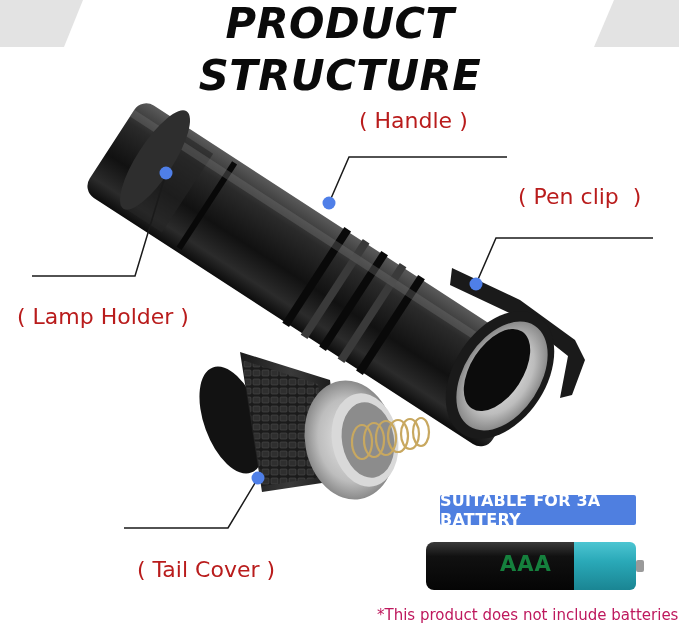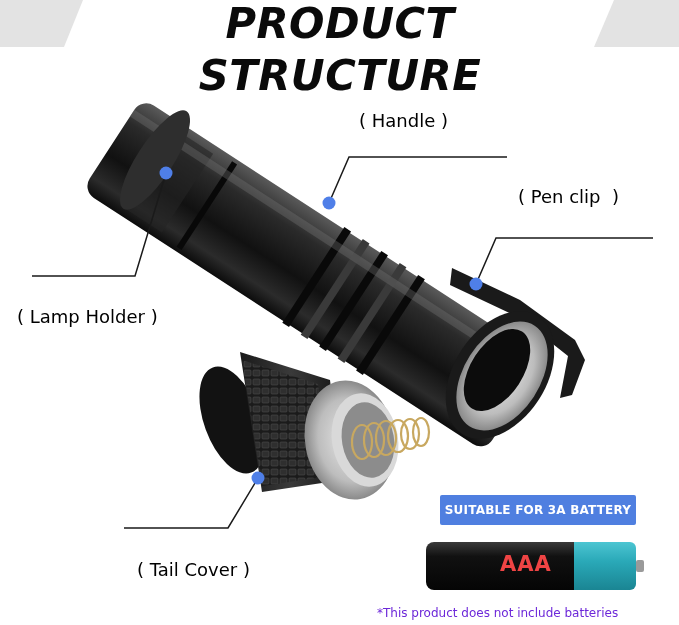--- a/index.html
+++ b/index.html
@@ -14,8 +14,8 @@
   }
   .stage { position: absolute; left: 0; top: 0; }
   .label {
-    position: absolute; font-family: "DejaVu Sans", sans-serif; font-size: 18px;
-    color: #000000; white-space: pre; line-height: 22px;
+    position: absolute; font-family: "DejaVu Sans", sans-serif; font-size: 22px;
+    color: #b91c1c; white-space: pre; line-height: 22px;
   }
   .battery-badge {
     position: absolute; left: 440px; top: 495px; width: 196px; height: 30px;

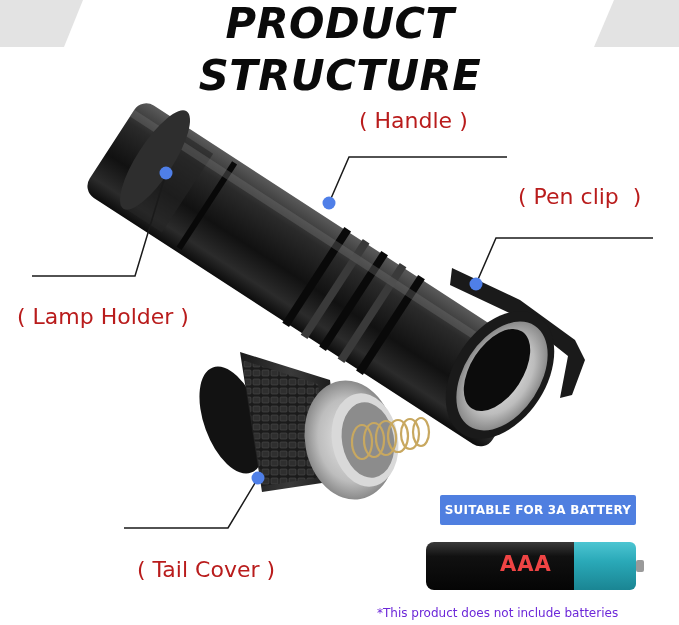--- a/index.html
+++ b/index.html
@@ -20,7 +20,7 @@
   .battery-badge {
     position: absolute; left: 440px; top: 495px; width: 196px; height: 30px;
     background: #4f7fe0; border-radius: 2px; color: #ffffff;
-    font-family: "DejaVu Sans", sans-serif; font-weight: bold; font-size: 12px;
+    font-family: "DejaVu Sans", sans-serif; font-weight: bold; font-size: 16px;
     display: flex; align-items: center; justify-content: center; letter-spacing: 0.2px;
   }
   .battery {

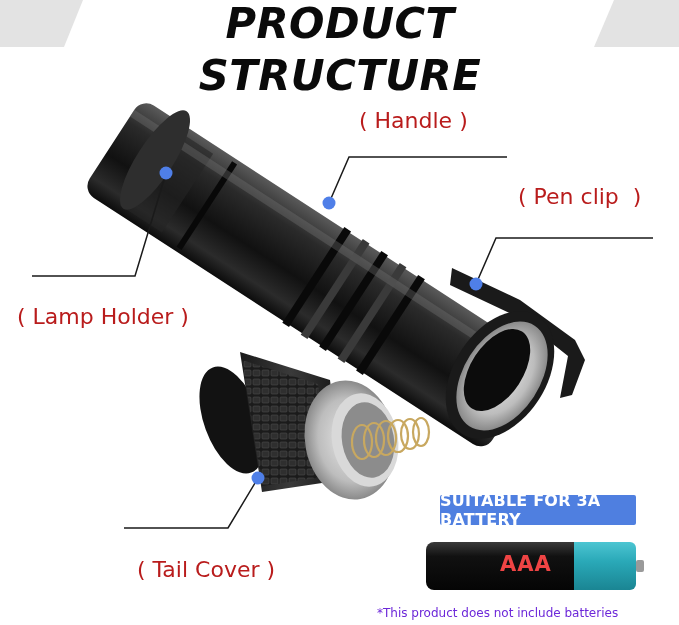--- a/index.html
+++ b/index.html
@@ -28,7 +28,7 @@
   }
   .battery-text {
     position: absolute; left: 500px; top: 552px; width: 50px; text-align: center;
-    font-family: "DejaVu Sans", sans-serif; font-weight: bold; font-size: 21px; color: #ef4444;
+    font-family: "DejaVu Sans", sans-serif; font-weight: bold; font-size: 21px; color: #15803d;
     letter-spacing: 1px;
   }
   .footnote {

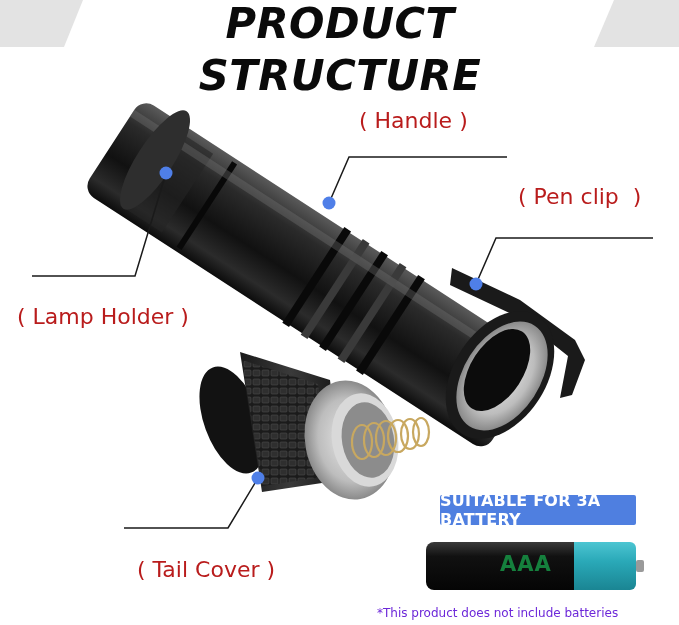--- a/index.html
+++ b/index.html
@@ -33,7 +33,7 @@
   }
   .footnote {
     position: absolute; left: 377px; top: 606px; font-family: "DejaVu Sans", sans-serif;
-    font-size: 12px; color: #6d28d9; white-space: nowrap;
+    font-size: 15px; color: #be185d; white-space: nowrap;
   }
 </style>
 </head>

